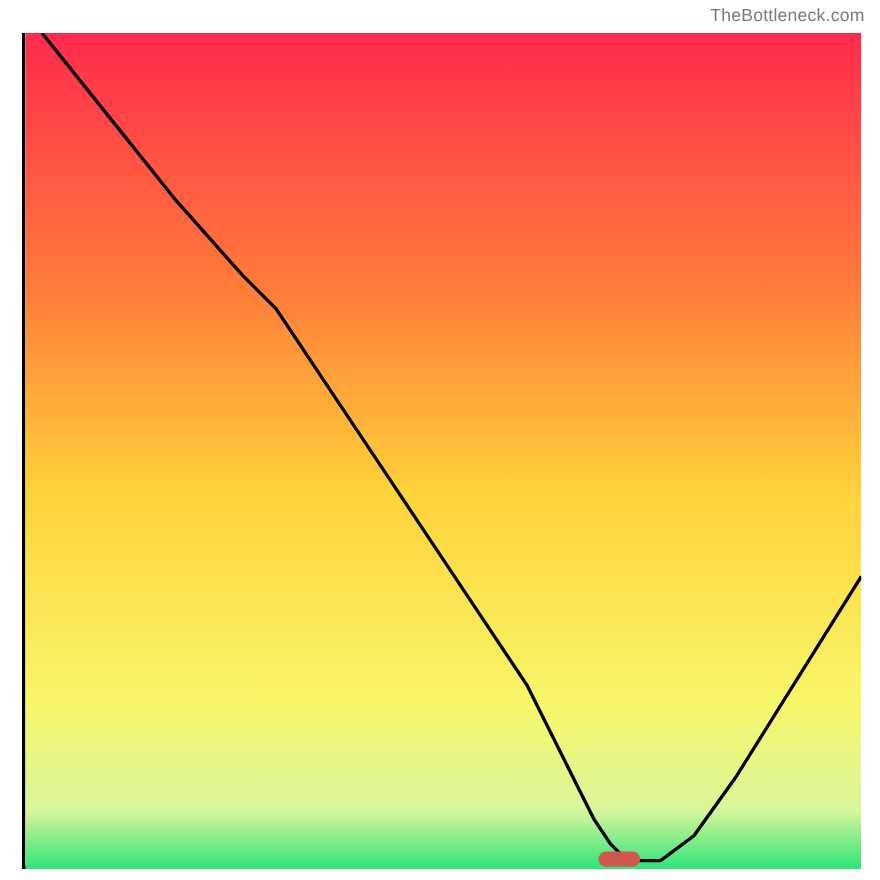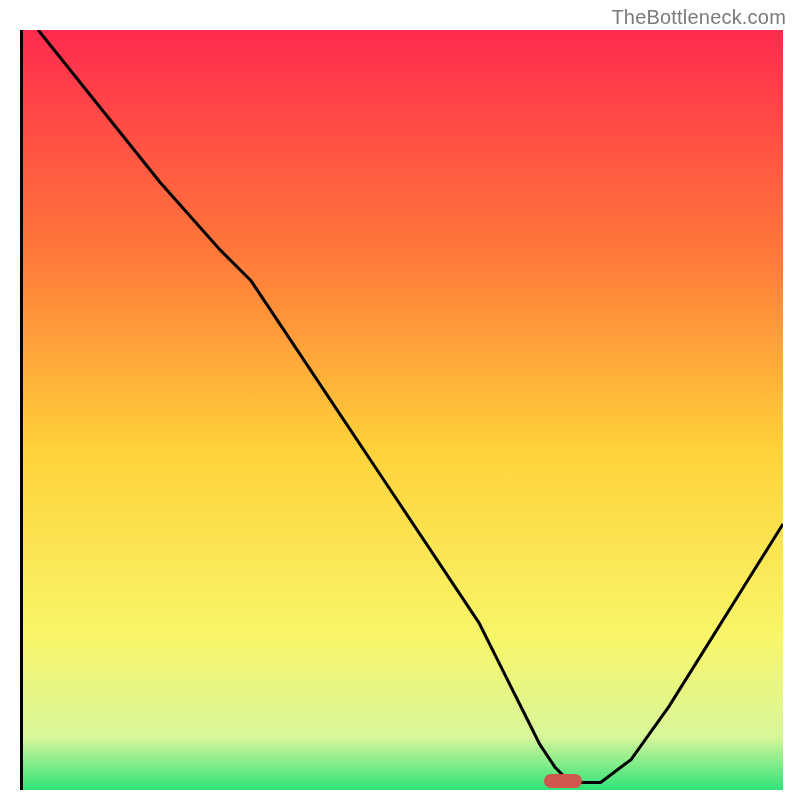--- a/index.html
+++ b/index.html
@@ -14,7 +14,7 @@
     position: absolute;
     top: 6px;
     right: 14px;
-    font-size: 20px;
+    font-size: 16px;
     color: #7a7a7a;
     font-weight: 500;
     letter-spacing: 0.2px;

